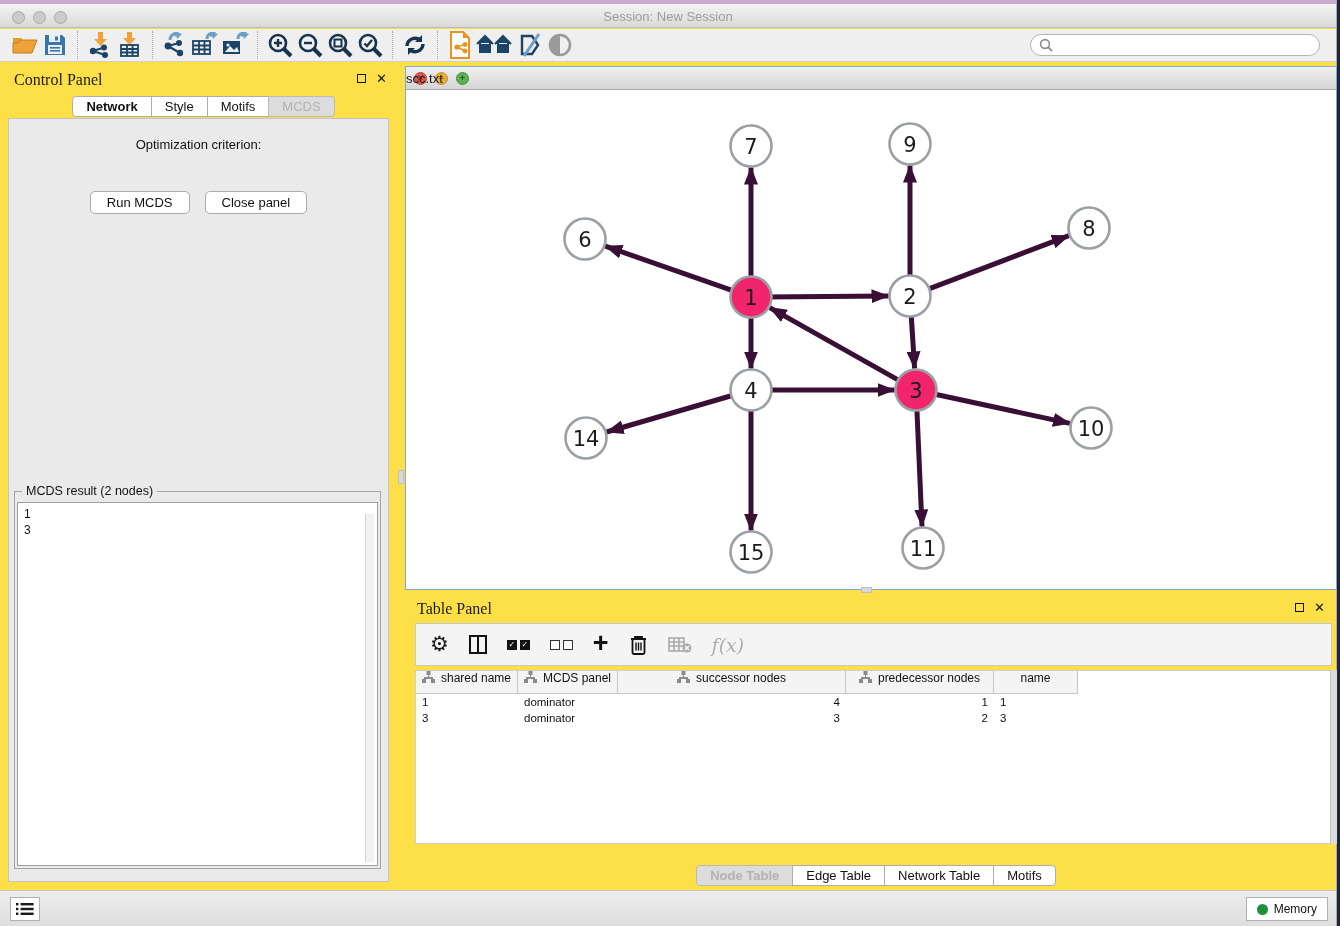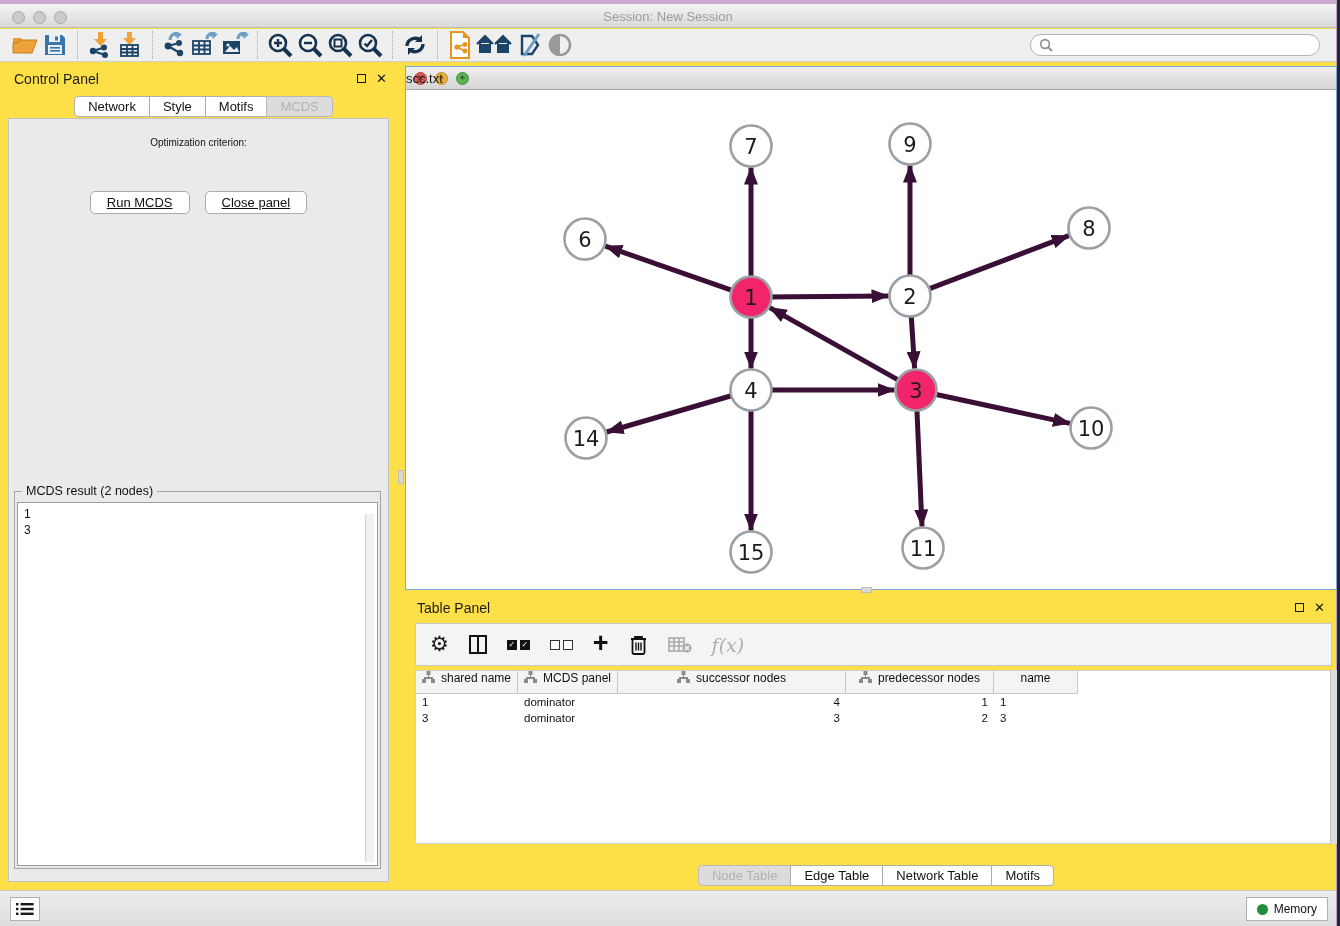--- a/index.html
+++ b/index.html
@@ -36,7 +36,7 @@
   
   .control-panel { position:absolute; left:0; top:66px; width:397px; height:822px; }
   .panel-head { position:absolute; left:0; top:0; width:100%; height:26px; }
-  .panel-title { position:absolute; left:14px; top:5px; font-size:14px; color:#1c1c1c; }
+  .panel-title { position:absolute; left:14px; top:5px; font-size:16px; color:#1c1c1c;font-family:Liberation Serif, serif; }
   .panel-btns { position:absolute; right:10px; top:6px; display:flex; gap:10px; align-items:center; }
   .float-box { width:9px; height:9px; border:1.5px solid #111; display:inline-block; }
   .close-x { font-size:13px; font-weight:bold; color:#111; line-height:1; }

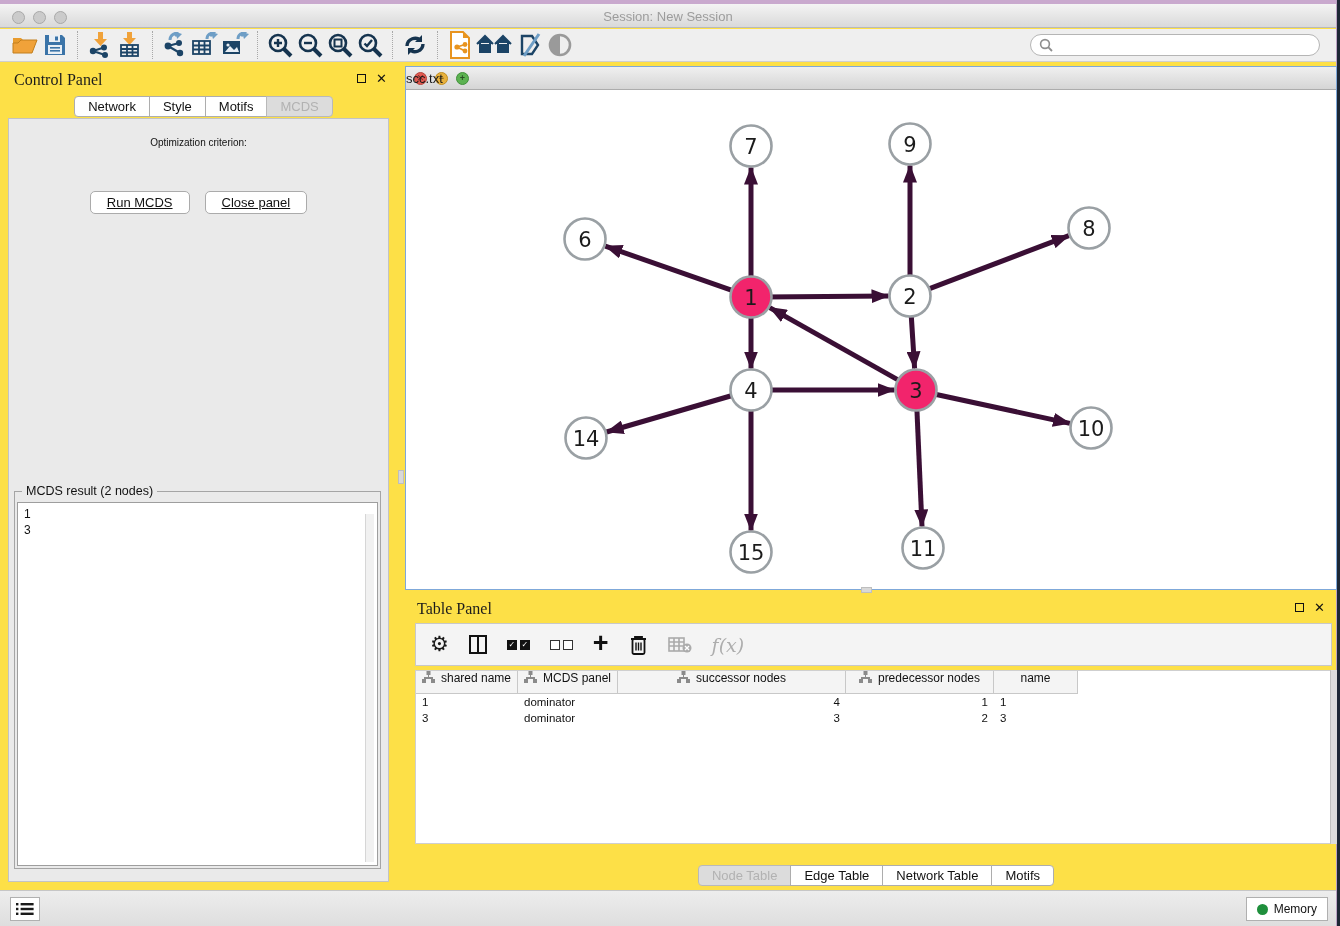--- a/index.html
+++ b/index.html
@@ -44,7 +44,7 @@
   .tabs-row { position:absolute; left:0; top:30px; width:100%; display:flex; justify-content:center; }
   .tab { height:21px; padding:0 13px; font-size:13px; display:flex; align-items:center;
          background:#fff; border:1px solid #ADADAD; margin-left:-1px; color:#111; }
-  .tab:first-child { border-radius:4px 0 0 4px; margin-left:10px; }
+  .tab:first-child { border-radius:4px 0 0 4px; margin-left:10px;font-weight:bold; }
   .tab.last { border-radius:0 4px 4px 0; }
   .tab.active { background:#DCDCDC; color:#B2B2B2; border-color:#B9B9B9; }
 

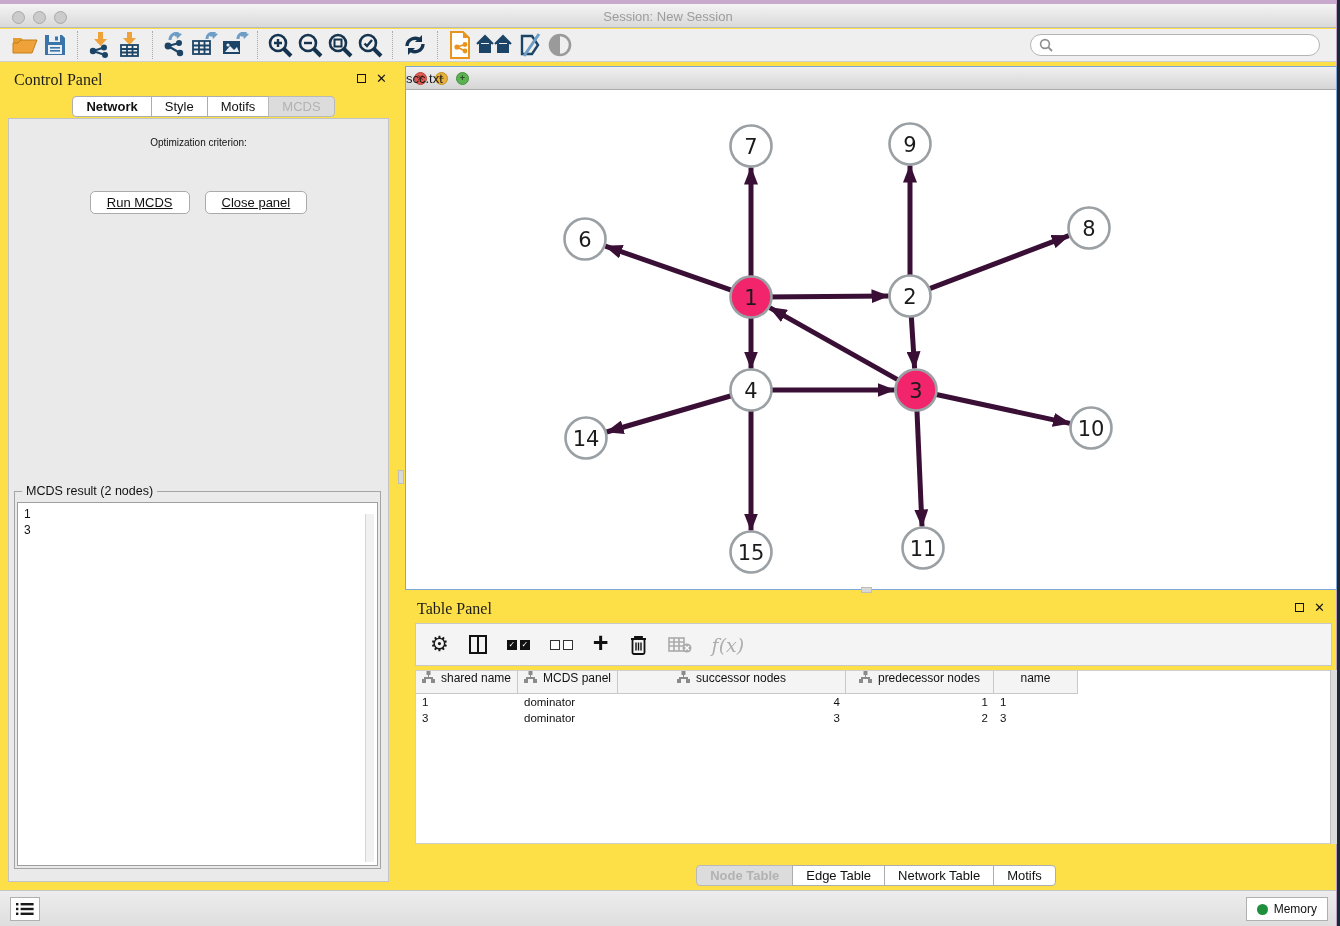--- a/index.html
+++ b/index.html
@@ -50,7 +50,7 @@
 
   .cp-body { position:absolute; left:8px; top:52px; width:381px; bottom:6px;
              background:#EAEAEA; border:1px solid #C3C3C3; }
-  .opt-label { position:absolute; top:18px; width:100%; text-align:center; font-size:10px; color:#111; }
+  .opt-label { position:absolute; top:18px; width:100%; text-align:center; font-size:13px; color:#111; }
   .dropdown { position:absolute; left:37px; top:40px; width:310px; height:23px; background:#fff;
               border:1px solid #ABABAB; border-radius:5px; display:flex; align-items:center;
               padding:0 22px 0 10px; font-size:13px; color:#111; }

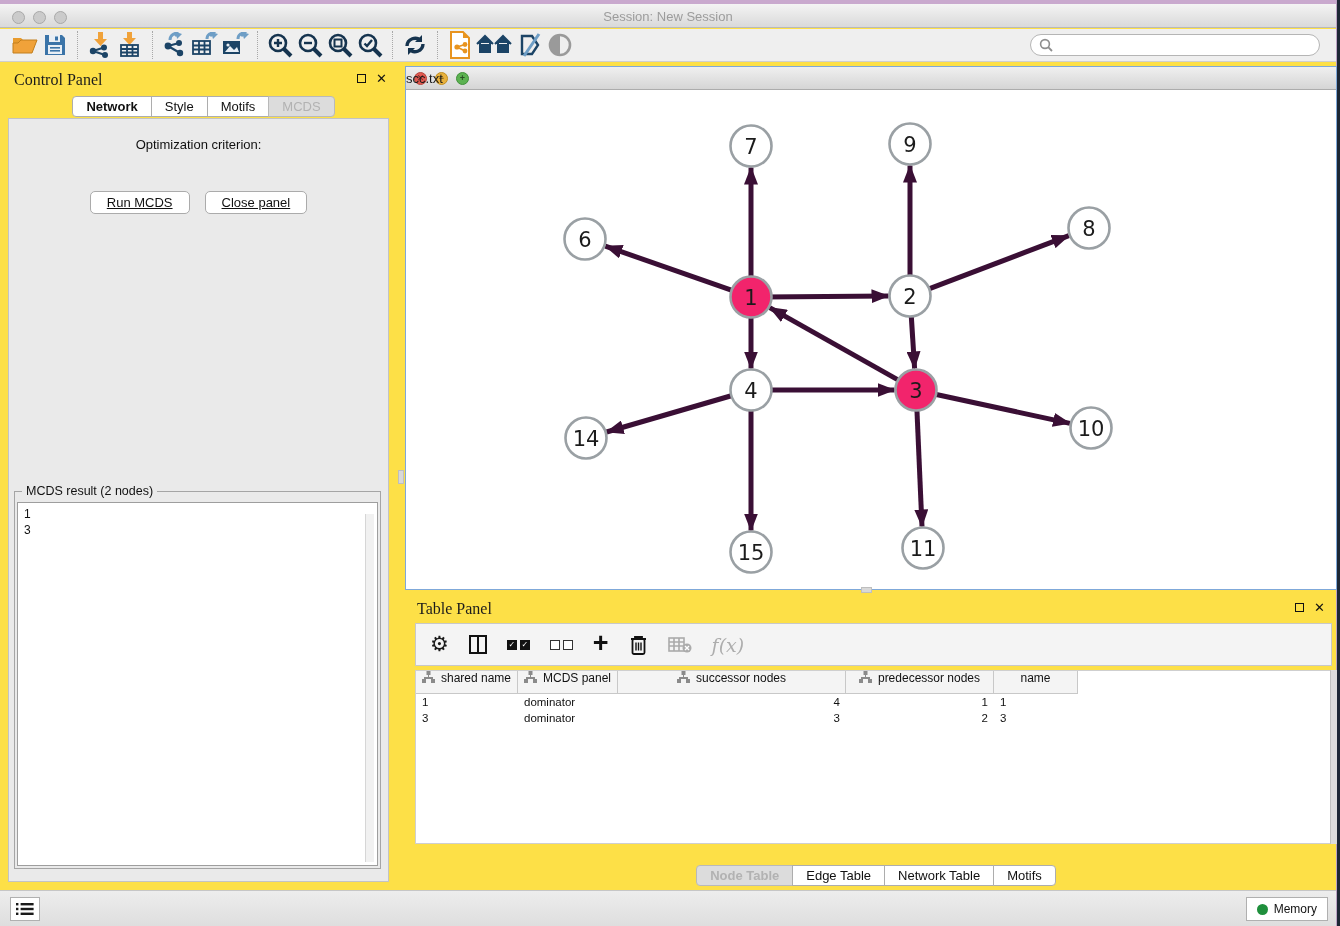--- a/index.html
+++ b/index.html
@@ -60,7 +60,7 @@
   .dd-down { border-top:5px solid #555; }
   .btn-row { position:absolute; top:72px; width:100%; display:flex; justify-content:center; gap:15px; }
   .mac-btn { height:23px; padding:0 16px; background:#fff; border:1px solid #ABABAB; border-radius:5px;
-             font-size:13px; color:#111; display:flex; align-items:center;text-decoration:underline; }
+             font-size:13px; color:#111; display:flex; align-items:center; }
 
   .result-group { position:absolute; left:5px; right:7px; top:372px; bottom:12px;
                   border:1px solid #A5A5A5; }

